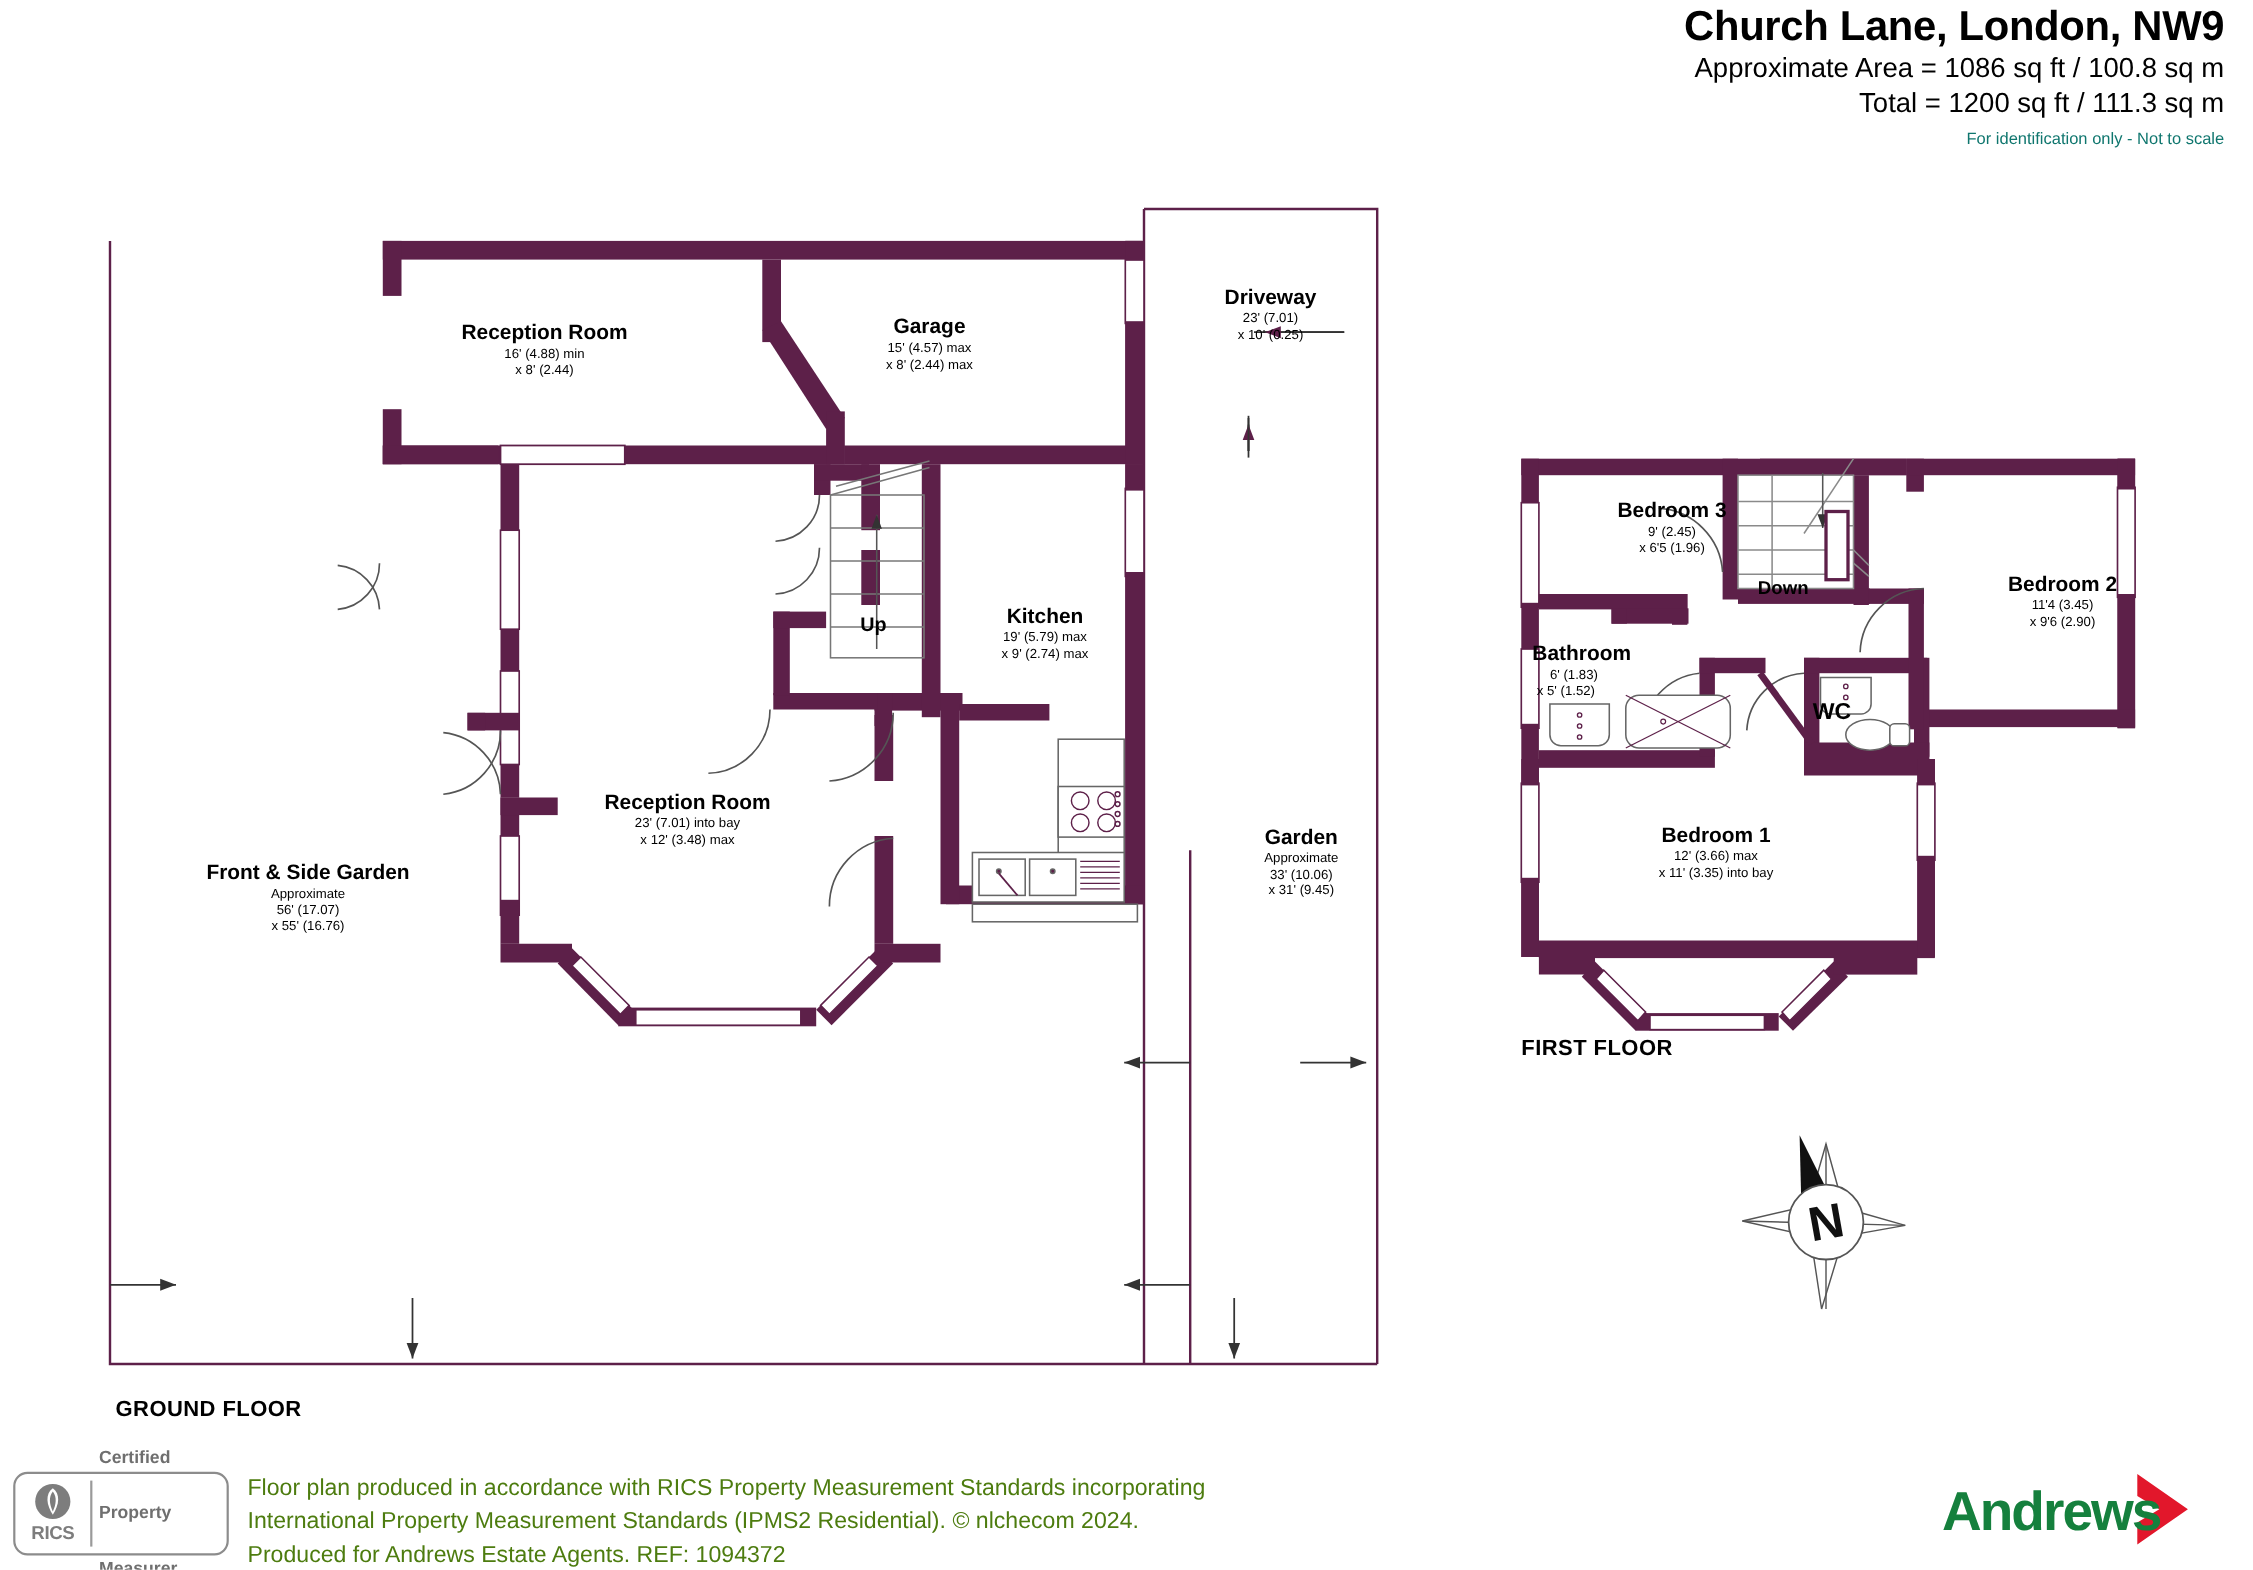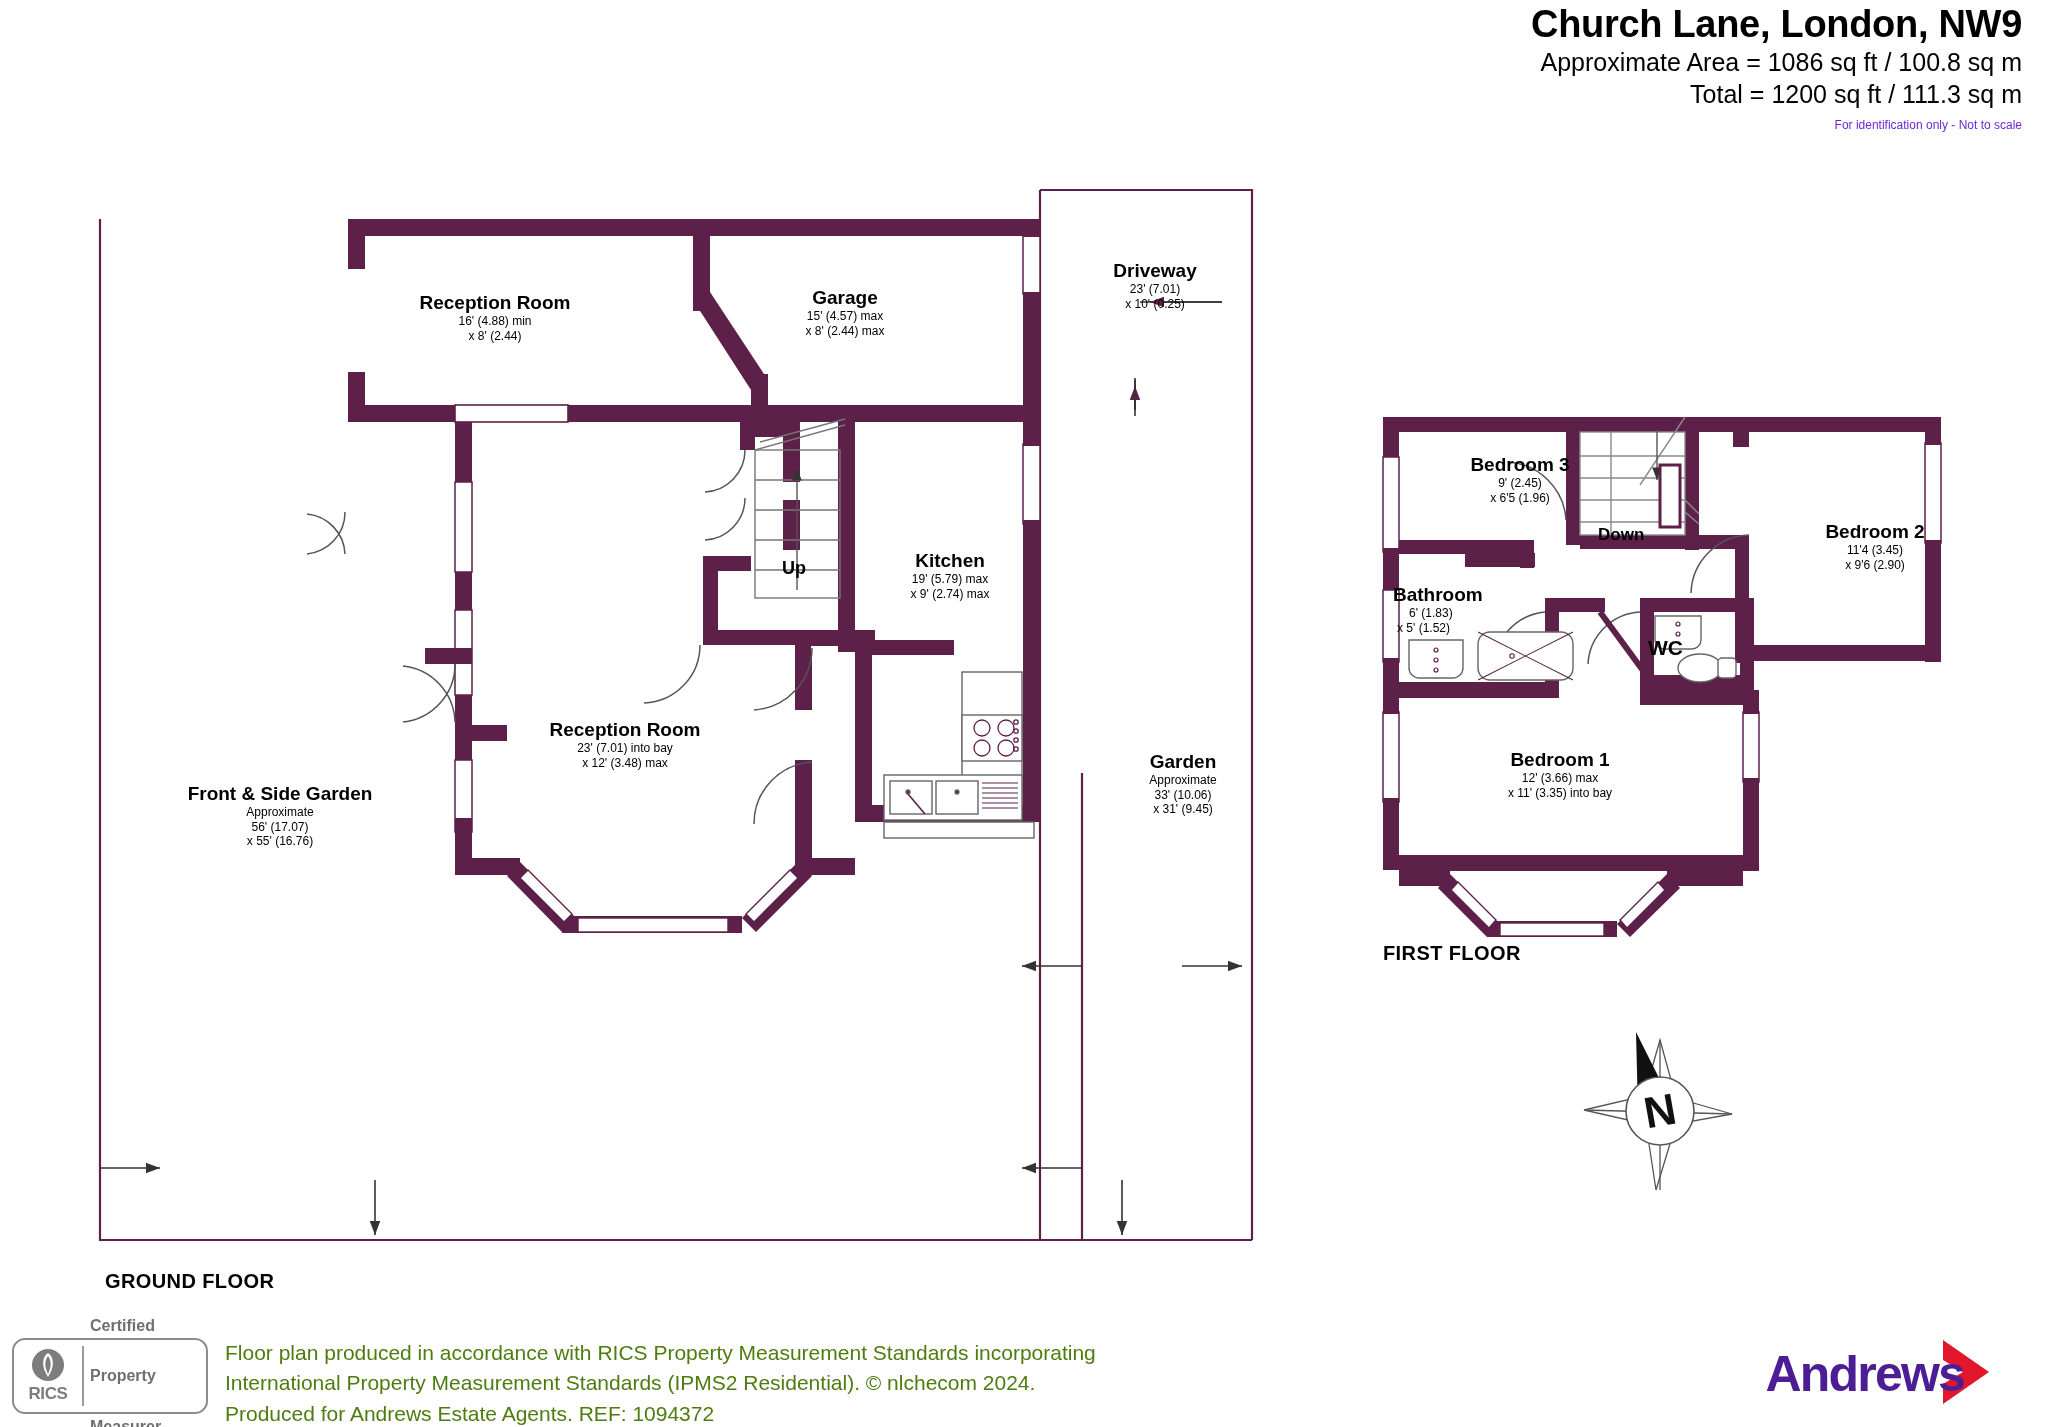--- a/index.html
+++ b/index.html
@@ -13,7 +13,7 @@
   #header{position:absolute;right:26px;top:4px;text-align:right;}
   #title{font-size:38px;font-weight:bold;letter-spacing:-0.3px;line-height:1.1;color:#000;}
   .area-line{font-size:25px;line-height:1.30;color:#000;font-weight:400;}
-  #notscale{font-size:12px;margin-top:7px;color:#6d28d9;}
+  #notscale{font-size:15px;margin-top:7px;color:#0f766e;}
   
   #plan{position:absolute;left:0;top:0;width:2048px;height:1427px;}
   

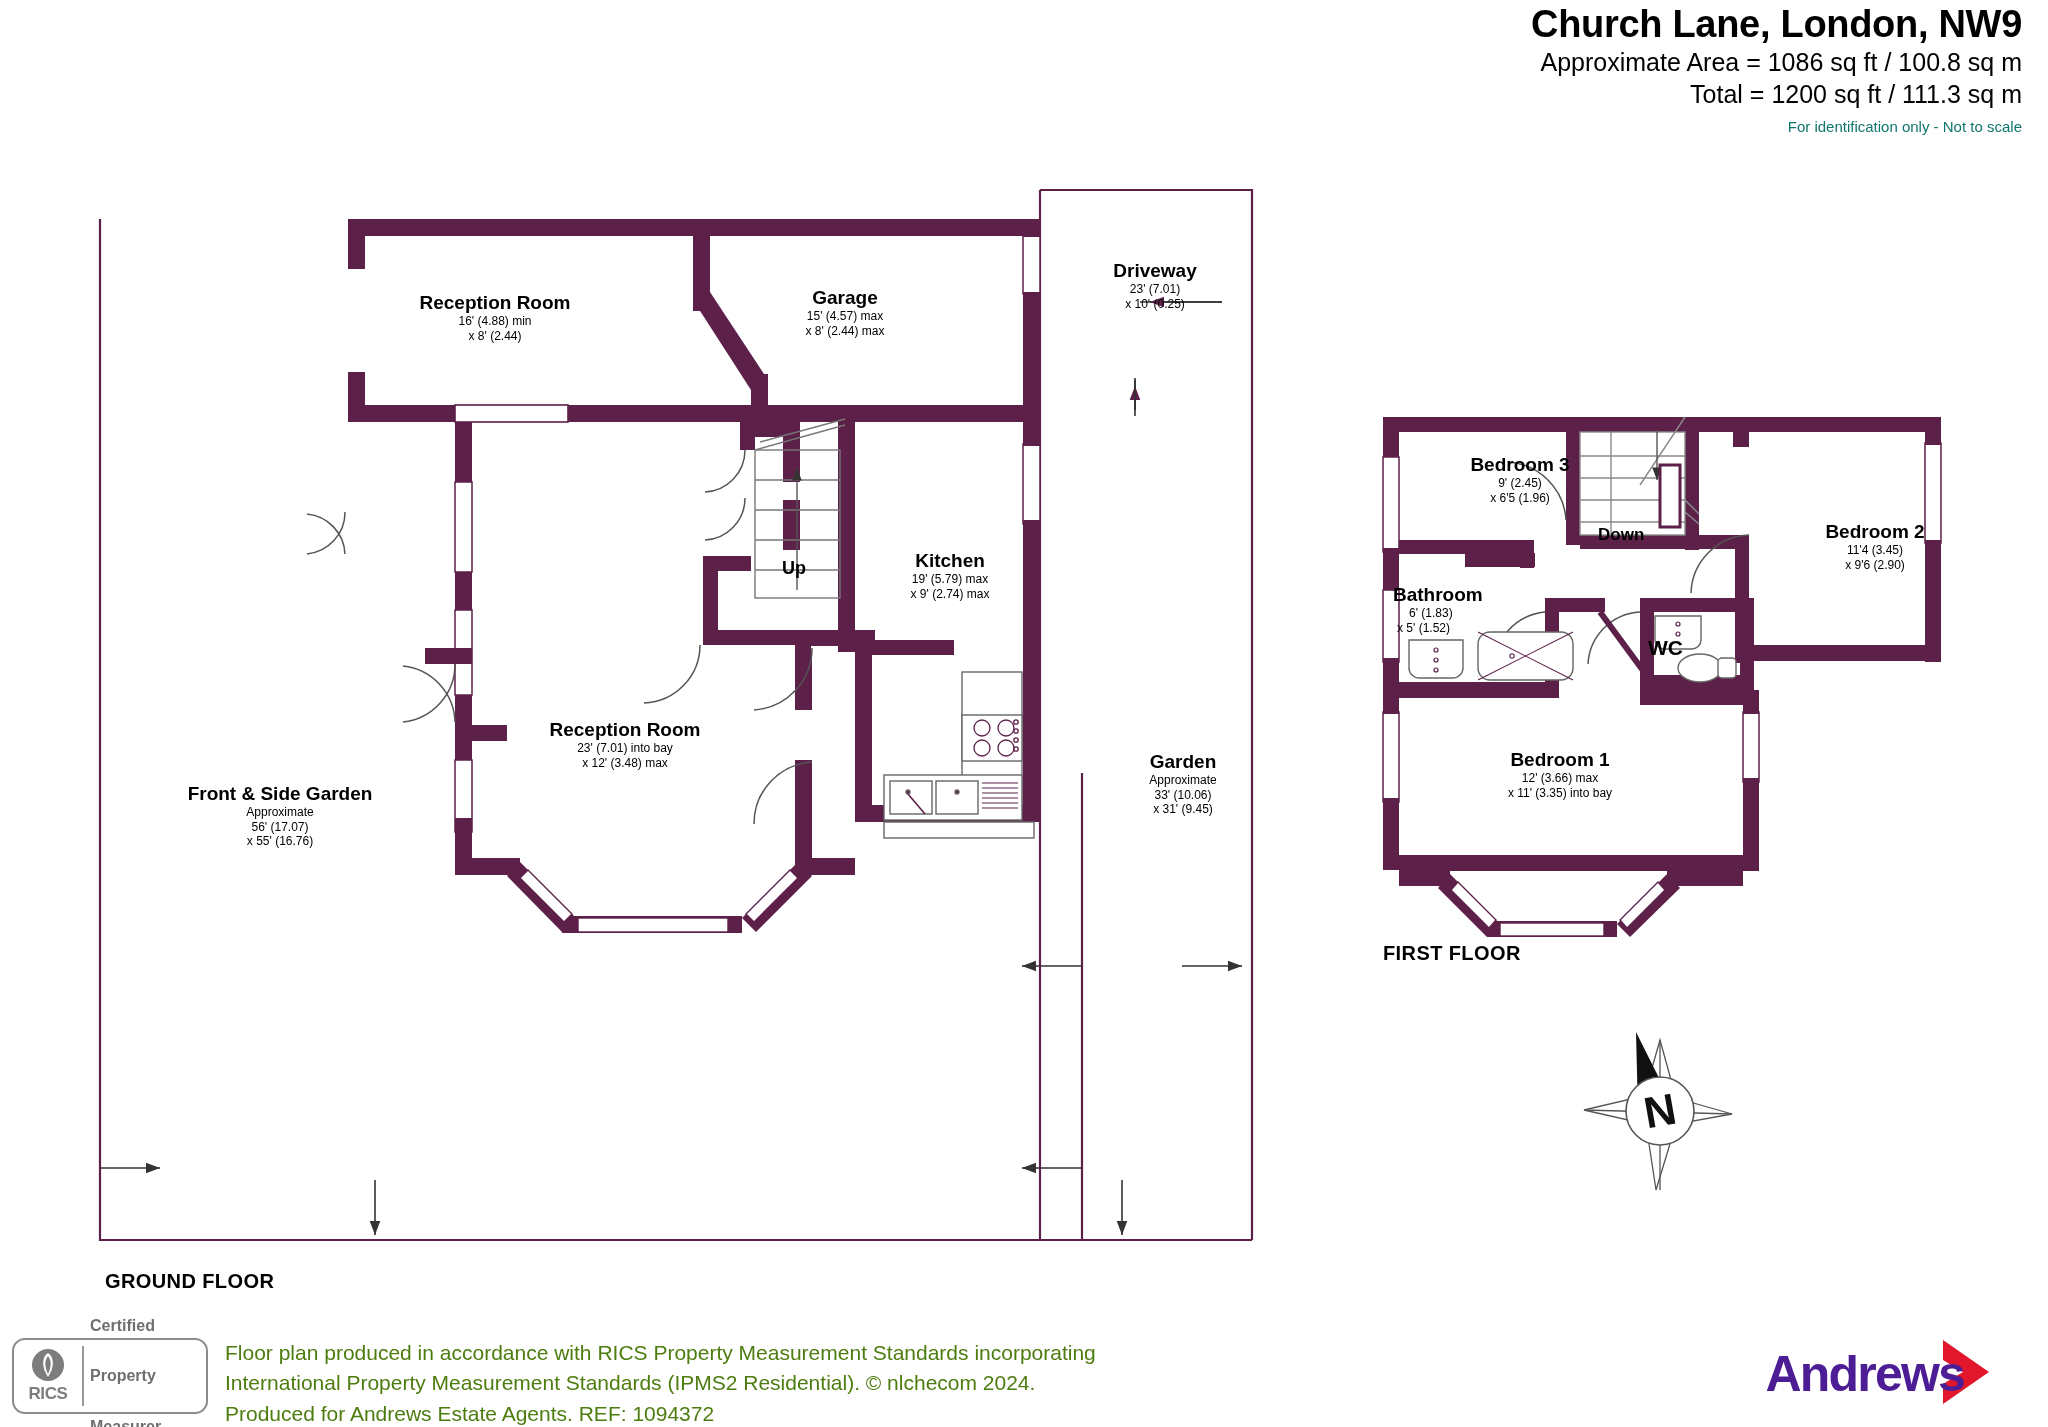--- a/index.html
+++ b/index.html
@@ -446,7 +446,7 @@
 </div>
 
 <div id="andrews">
-  <div id="andrews-word" style="color:#4c1d95;">Andrews</div>
+  <div id="andrews-word" style="color:#15803d;">Andrews</div>
   <div style="width:62px;"></div>
 </div>
 

